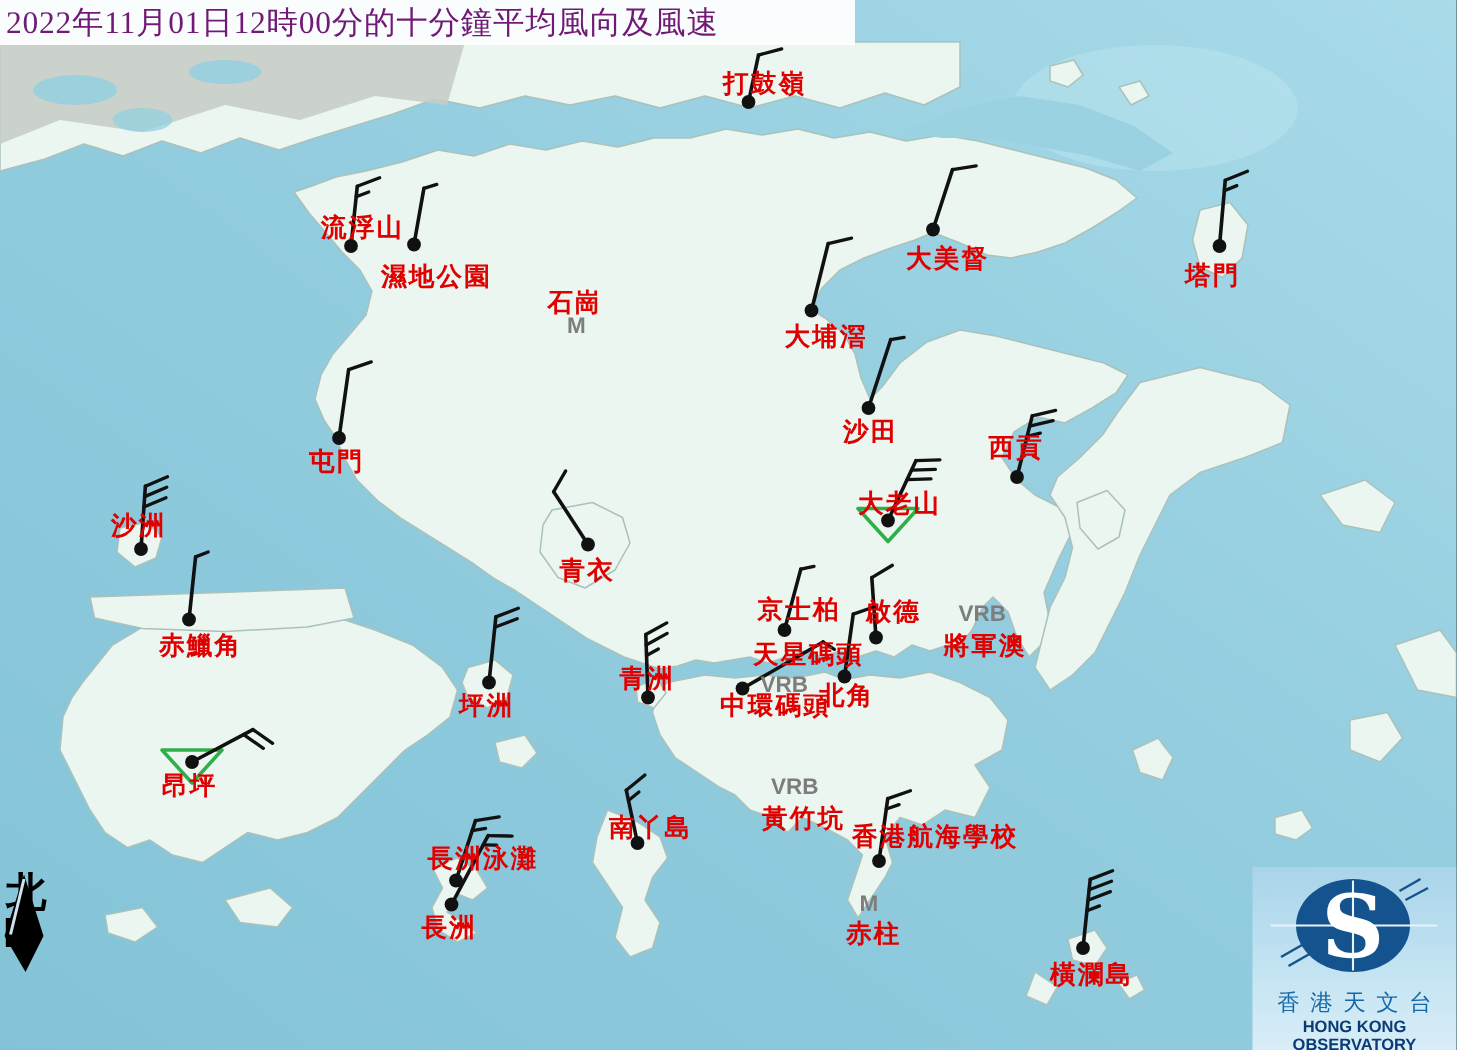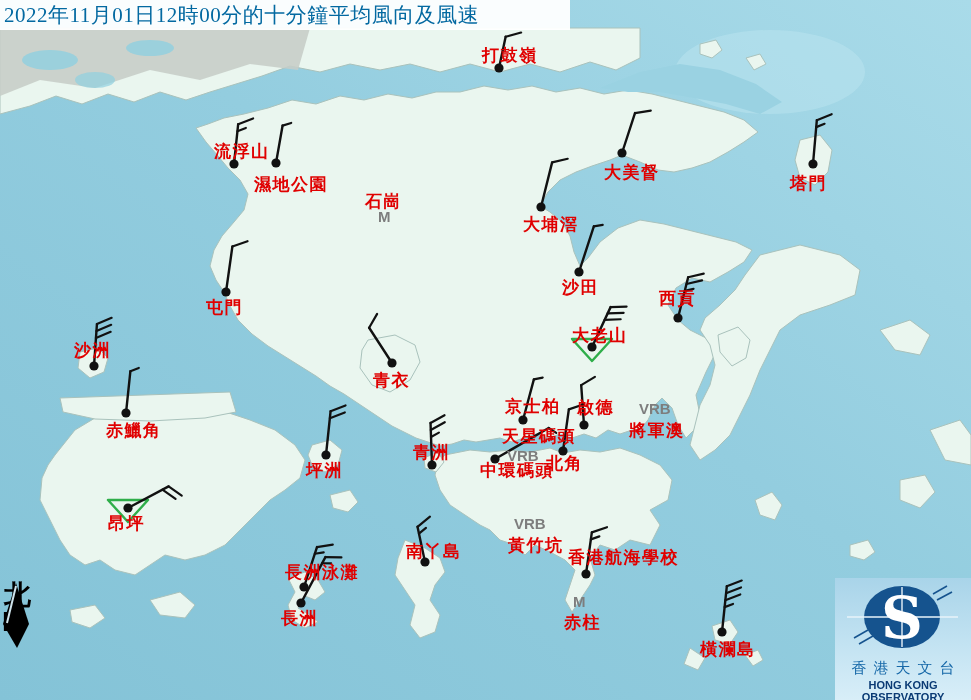--- a/index.html
+++ b/index.html
@@ -12,7 +12,7 @@
   .title-bar{
     position:absolute;left:0;top:0;width:566px;height:30px;
     background:rgba(255,255,255,0.95);
-    font-size:21px;color:#0369a1;line-height:30px;padding-left:4px;
+    font-size:21px;color:#701a75;line-height:30px;padding-left:4px;
     letter-spacing:0.5px;white-space:nowrap;
     font-family:"Liberation Serif","DejaVu Serif",serif;
   }

